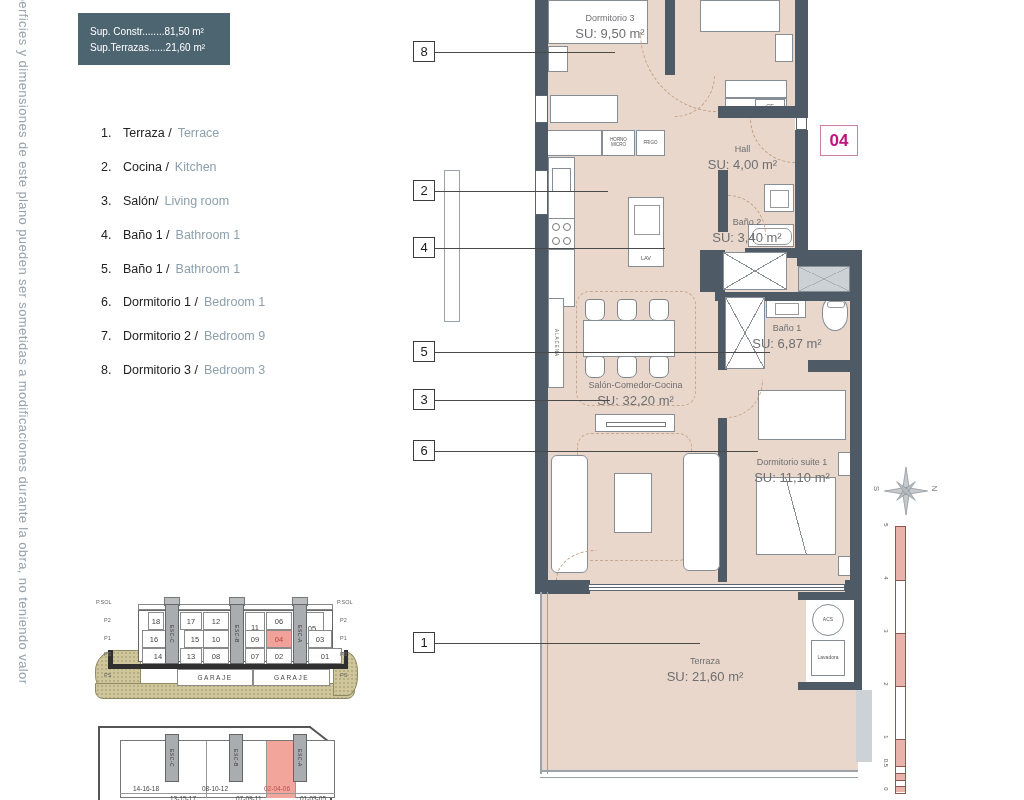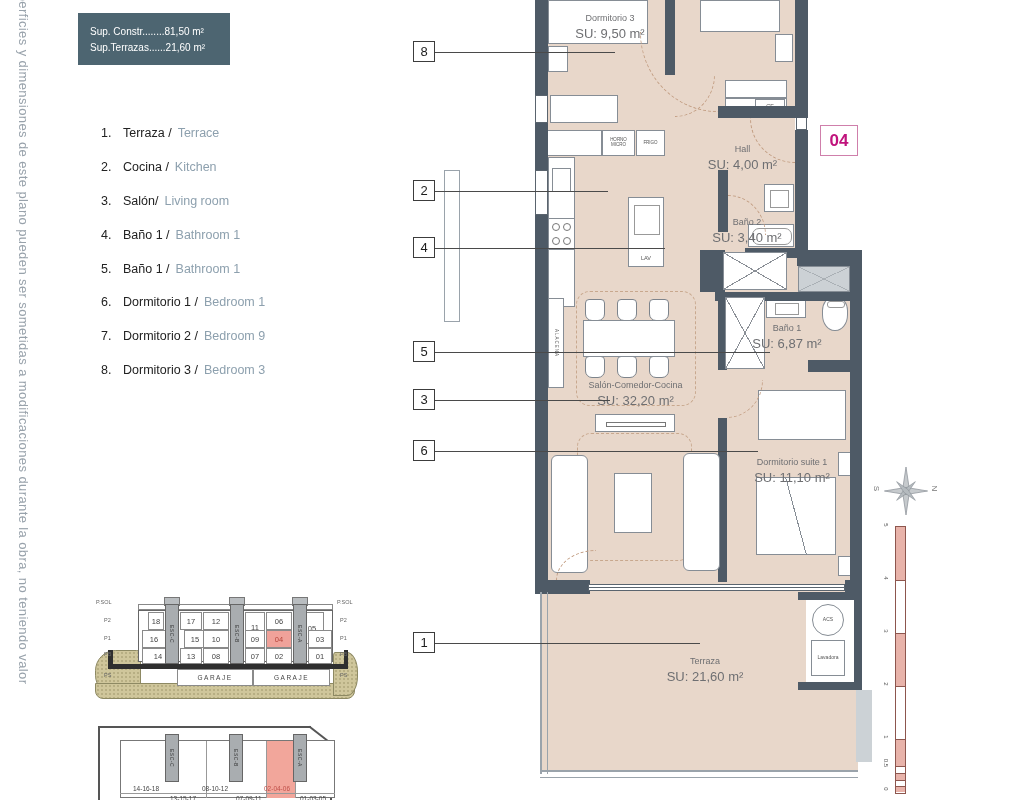--- a/index.html
+++ b/index.html
@@ -325,7 +325,7 @@
 <div class="cell" style="left:203px;top:648px;width:26px;height:16px">08</div>
 <div class="cell" style="left:245px;top:648px;width:20px;height:16px">07</div>
 <div class="cell" style="left:266px;top:648px;width:26px;height:16px">02</div>
-<div class="cell" style="left:308px;top:648px;width:24px;height:16px">01</div>
+<div class="cell" style="left:308px;top:648px;width:34px;height:16px">01</div>
 
 <div class="abs" style="left:164px;top:597px;width:14px;height:7px;background:#b9bdc0;border:0.5px solid #777"></div>
 <div class="abs" style="left:229px;top:597px;width:14px;height:7px;background:#b9bdc0;border:0.5px solid #777"></div>

